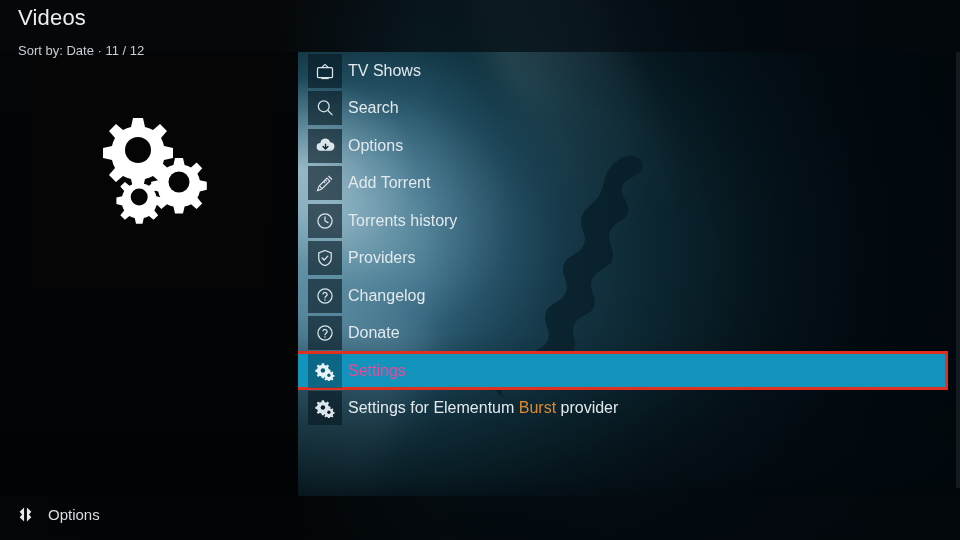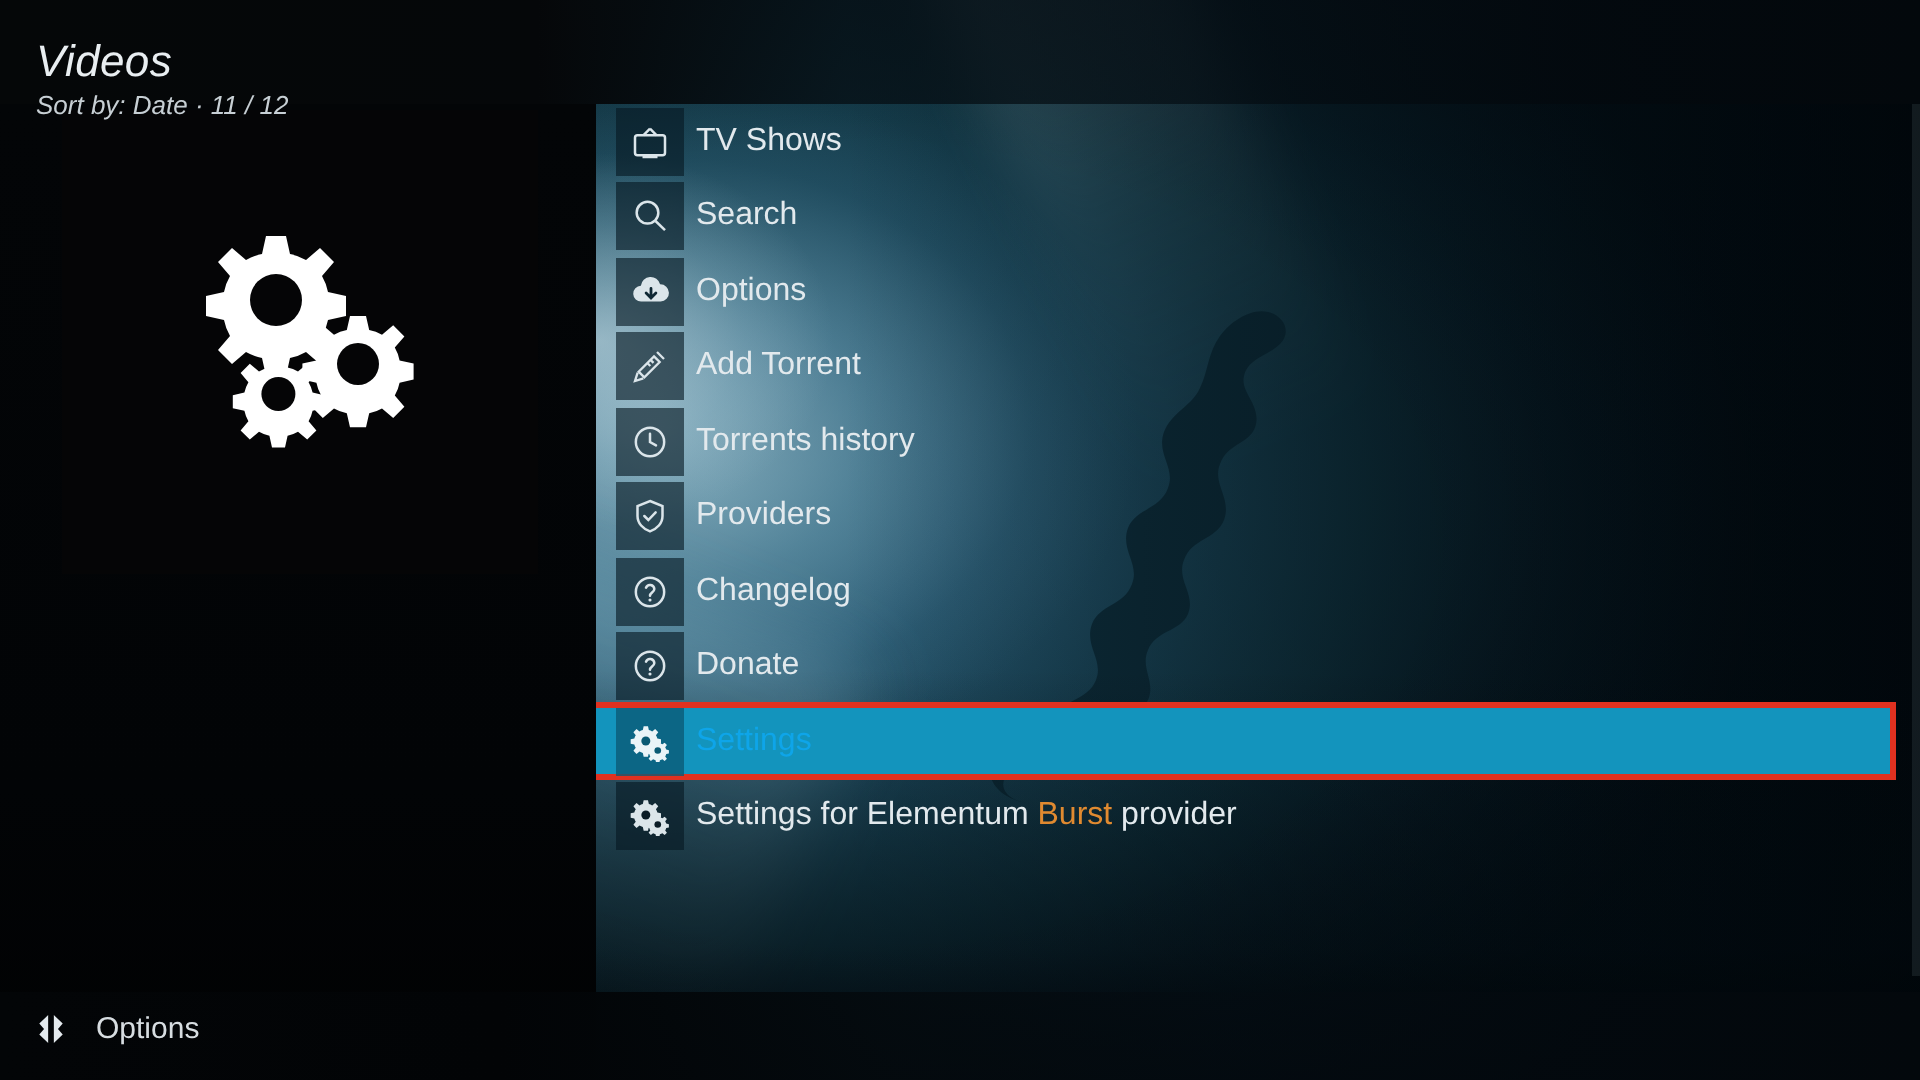--- a/index.html
+++ b/index.html
@@ -58,7 +58,7 @@
     background:linear-gradient(to right, #050708 0%, #050709 28%, rgba(6,16,22,.82) 44%, rgba(5,14,20,.74) 62%, rgba(3,9,14,.88) 82%, #03080c 100%);
     z-index:5;
   }
-  .hdr-left { position:absolute; left:18px; top:18px;font-style:italic; }
+  .hdr-left { position:absolute; left:18px; top:5px; }
   .hdr-title { font-size:22px; color:#e9eef1; letter-spacing:.2px; line-height:25px; }
   .hdr-sub { font-size:13px; color:#c7cfd4; line-height:17px; margin-top:1px; }
   .clock {

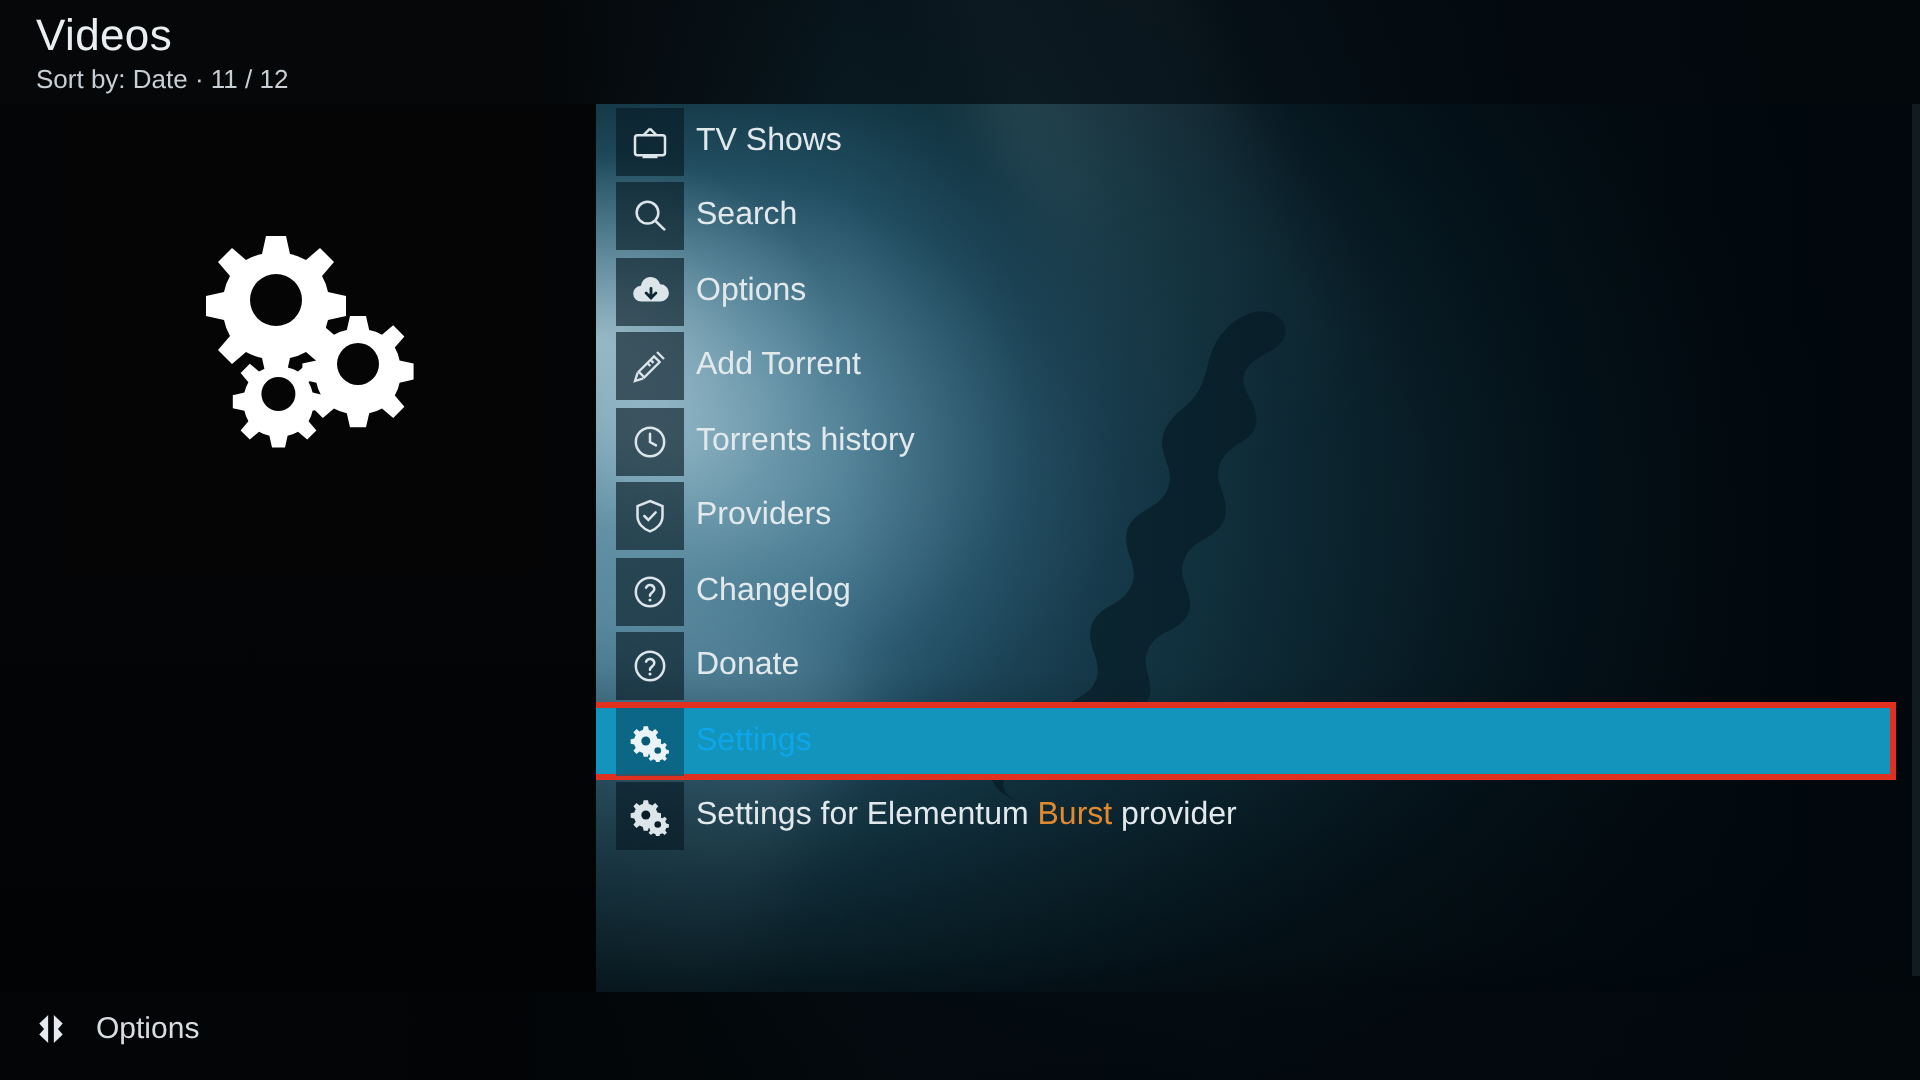--- a/index.html
+++ b/index.html
@@ -60,7 +60,7 @@
   }
   .hdr-left { position:absolute; left:18px; top:5px; }
   .hdr-title { font-size:22px; color:#e9eef1; letter-spacing:.2px; line-height:25px; }
-  .hdr-sub { font-size:13px; color:#c7cfd4; line-height:17px; margin-top:1px; }
+  .hdr-sub { font-size:13px; color:#c7cfd4; line-height:17px; margin-top:12px; }
   .clock {
     position:absolute; right:14px; top:4px;
     font-size:27px; color:#e6ecef; letter-spacing:.5px; line-height:34px;

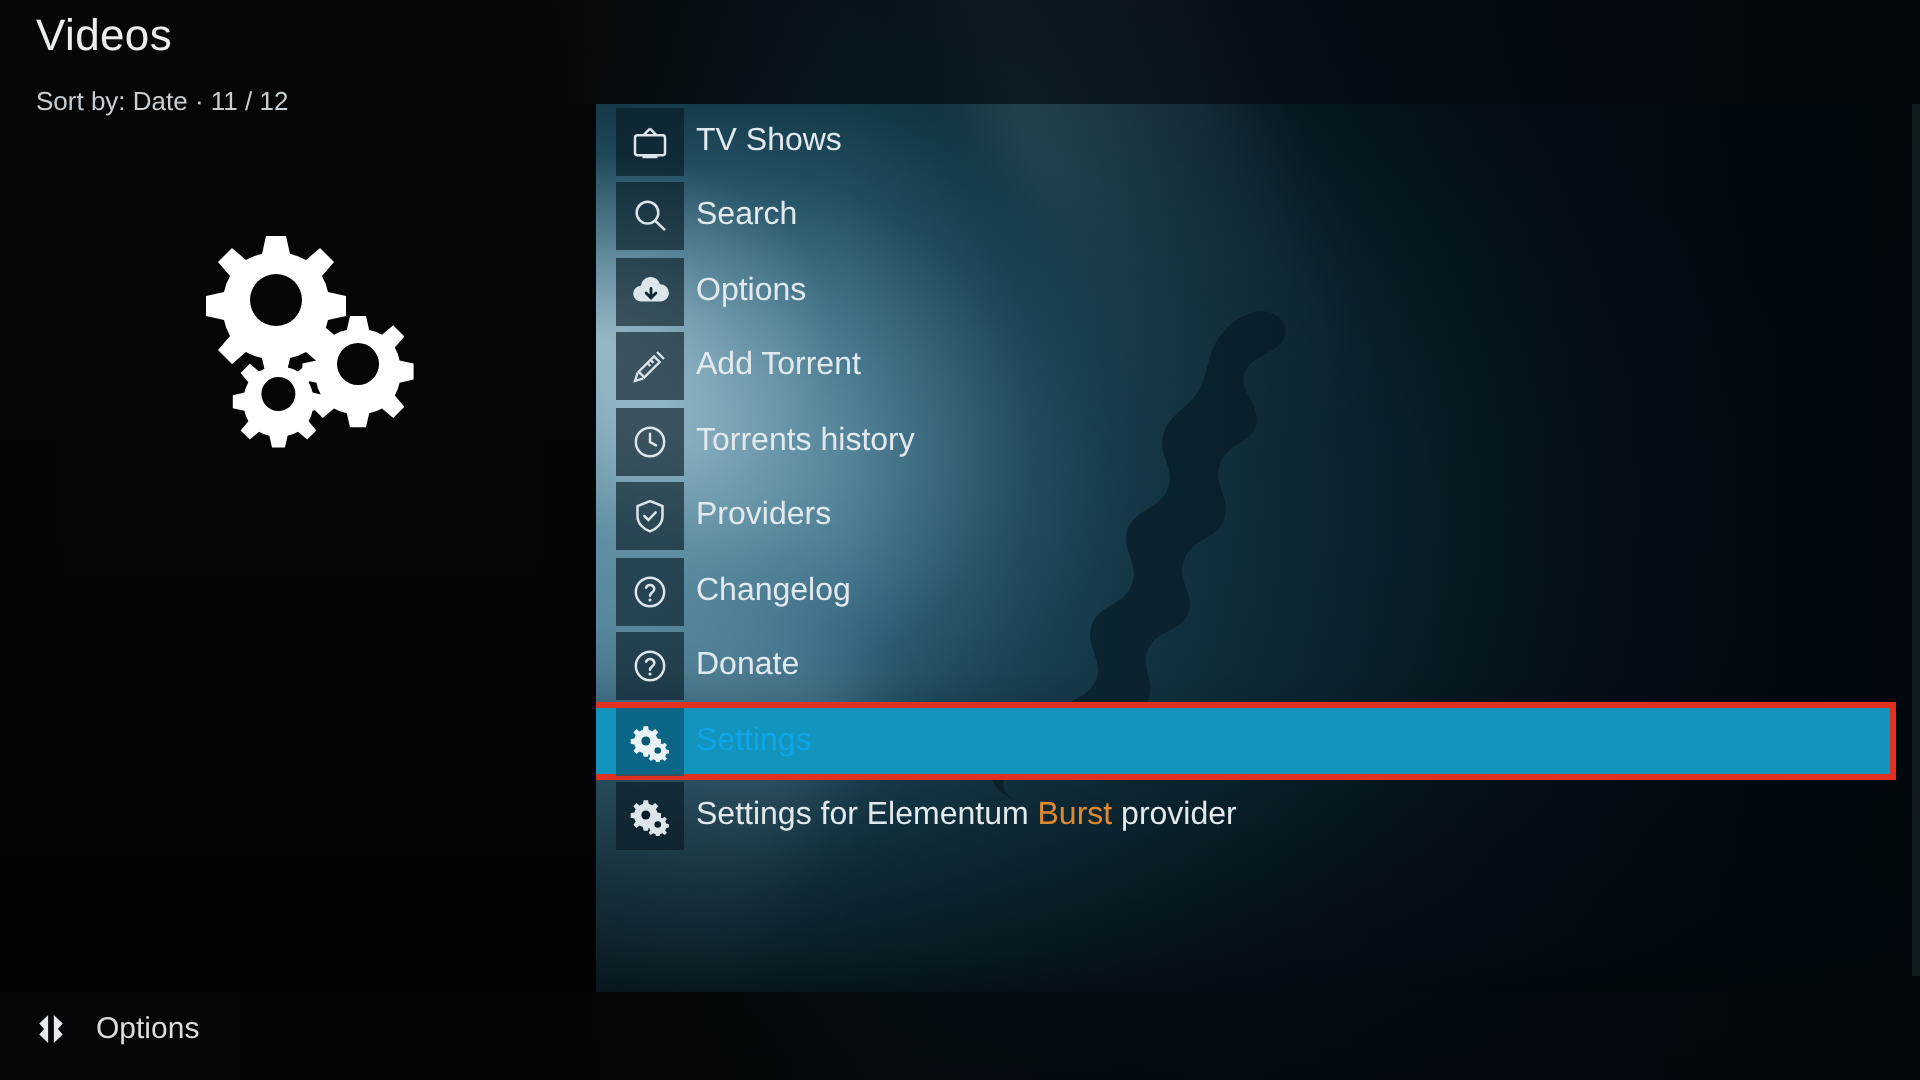--- a/index.html
+++ b/index.html
@@ -114,7 +114,7 @@
     border:3px solid #e03120;
   }
   .row.selected .iconbox { background:rgba(10,90,116,.78); z-index:2; }
-  .row.selected .label { color:#0ea5e9; z-index:2; }
+  .row.selected .label { color:#ec4899; z-index:2; }
   .burst { color:#e08a30; }
   .scrollbar {
     position:absolute; right:0; top:52px; width:4px; height:436px;

